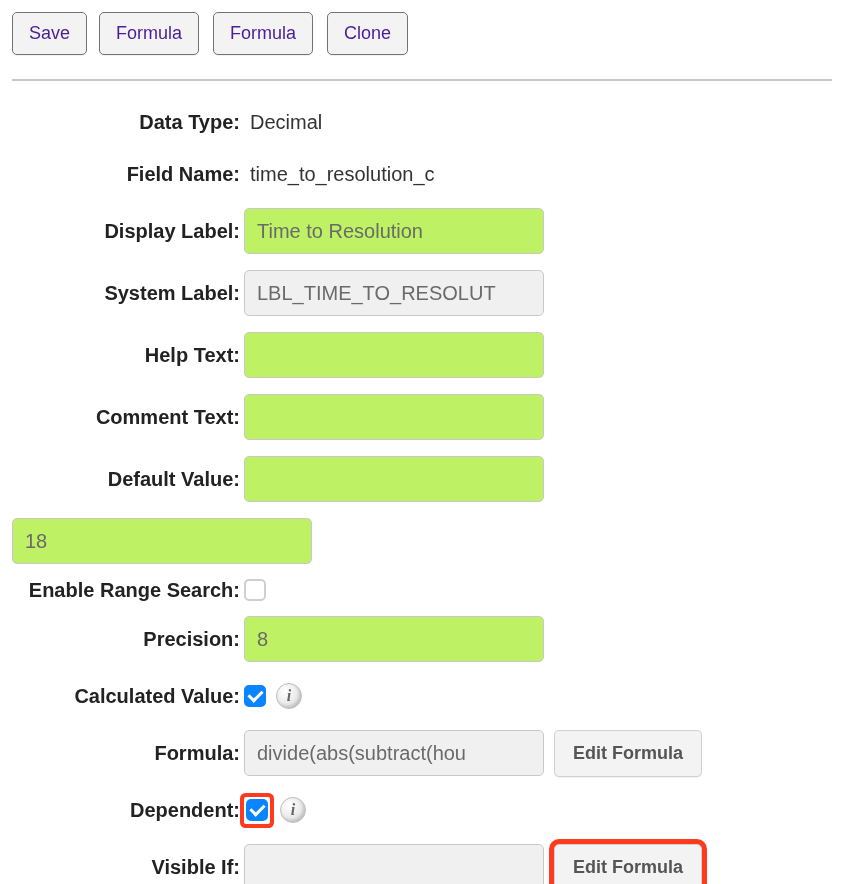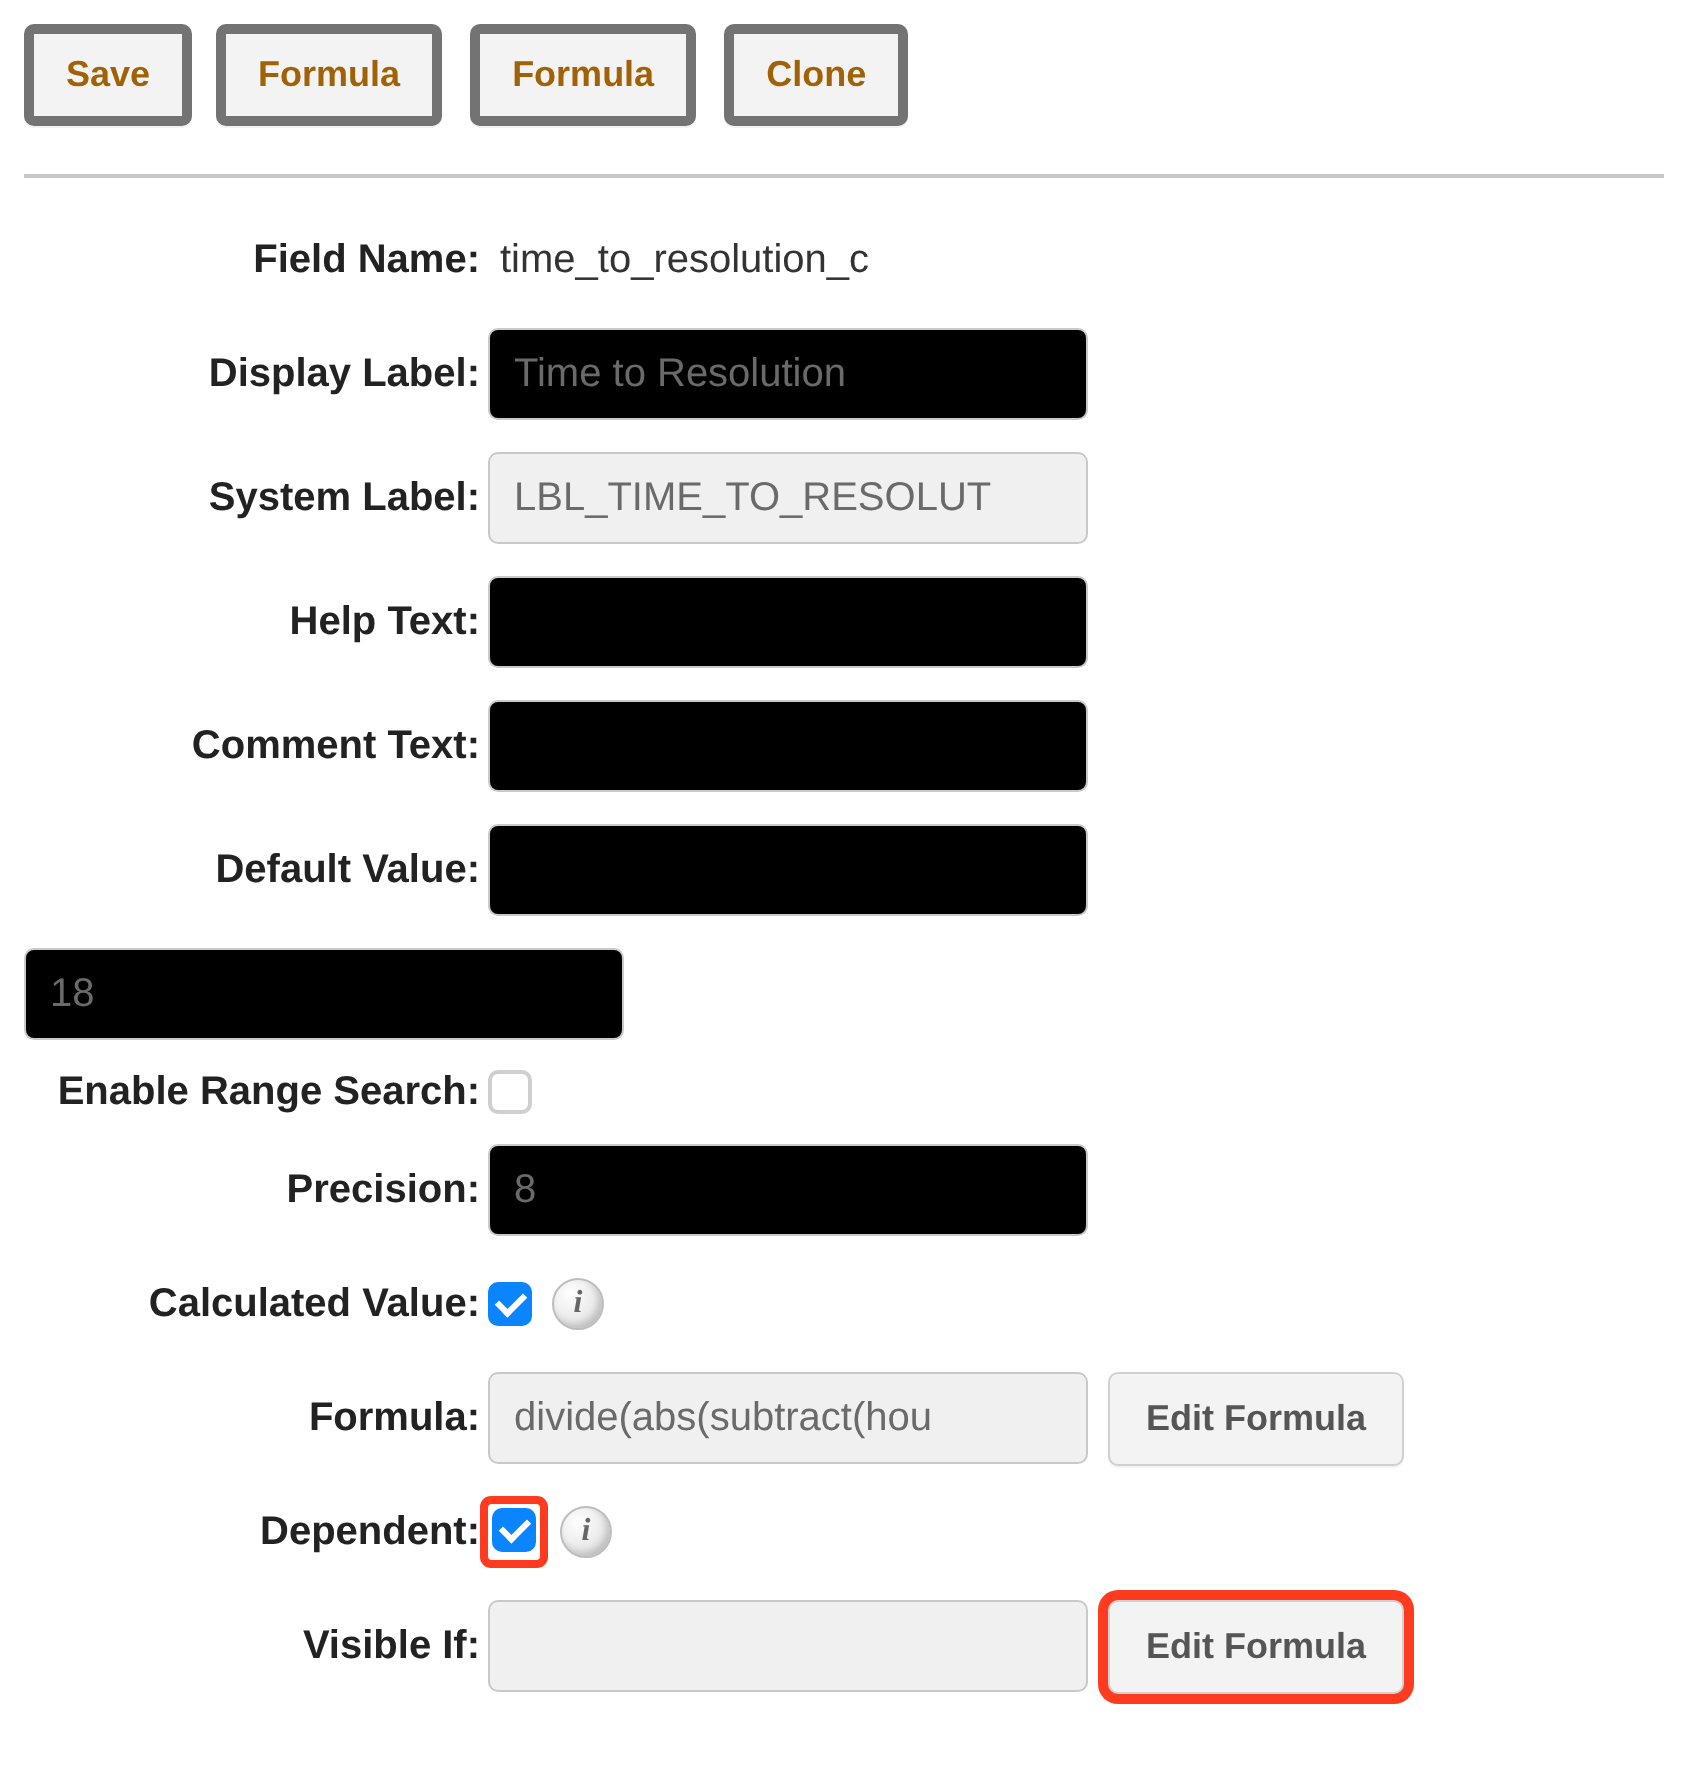--- a/index.html
+++ b/index.html
@@ -25,10 +25,10 @@
   }
   .tb-btn {
     background: #f3f3f3;
-    border: 5px solid #737373;
-    border-radius: 5px;
-    color: #a16207;
-    font-weight: bold;
+    border: 1px solid #737373;
+    border-radius: 5px;
+    color: #4c1d95;
+    font-weight: normal;
     font-size: 18px;
     padding: 10px 16px;
     cursor: pointer;

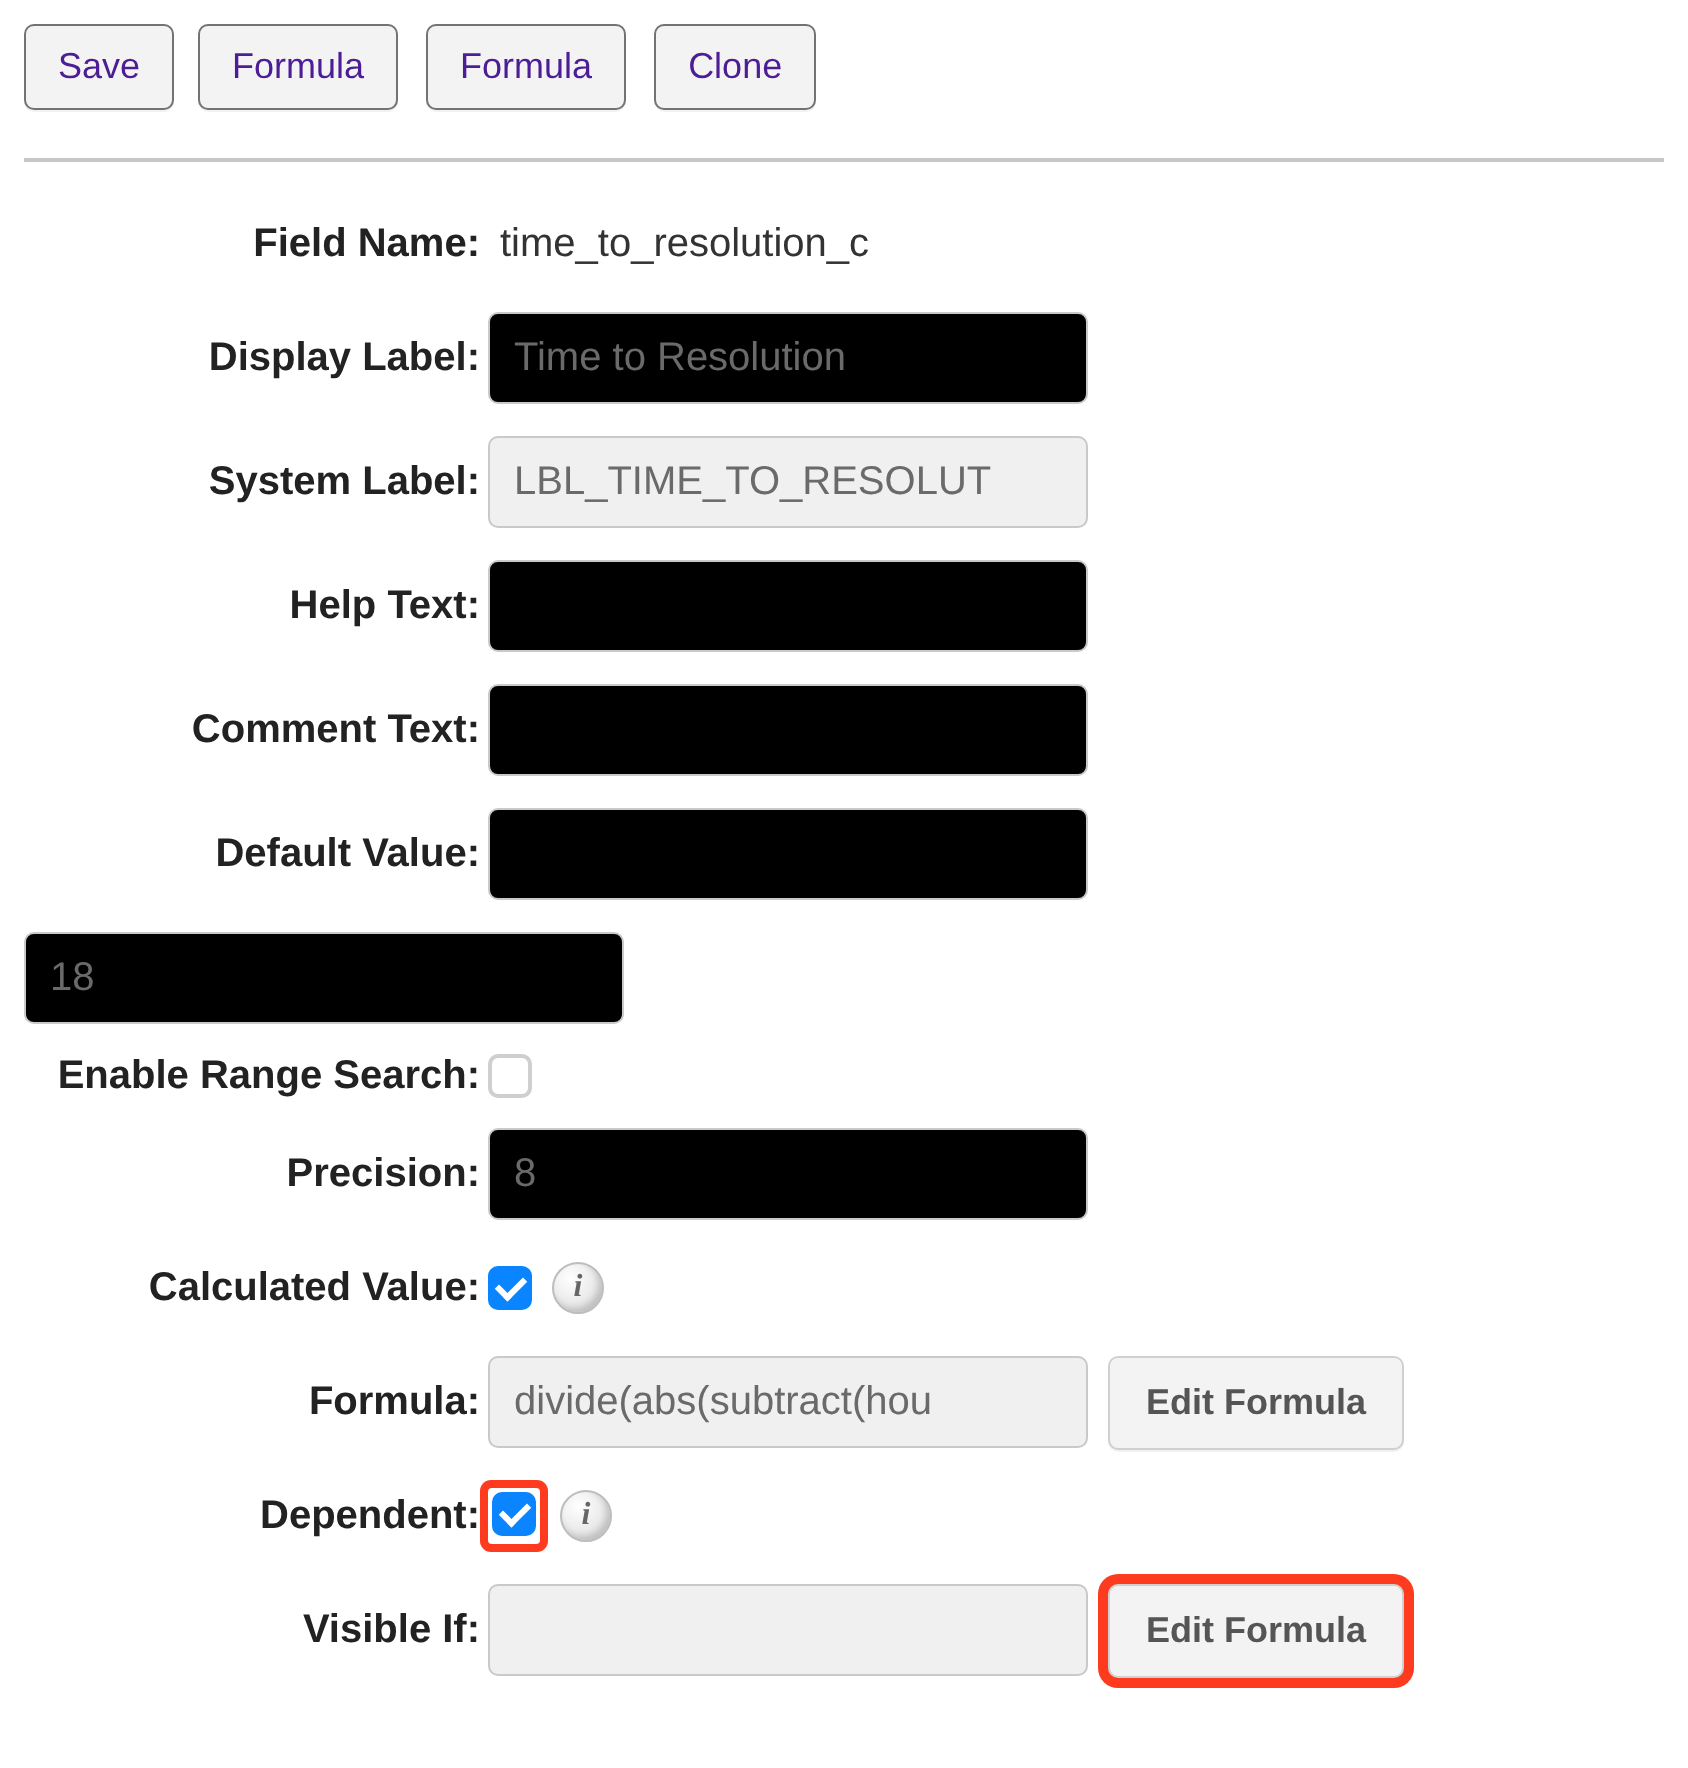--- a/index.html
+++ b/index.html
@@ -178,6 +178,10 @@
 
   <div class="form">
 
+    <div class="row">
+      <div class="label">Data Type:</div>
+      <div class="value plain">Decimal</div>
+    </div>
 
     <div class="row">
       <div class="label">Field Name:</div>

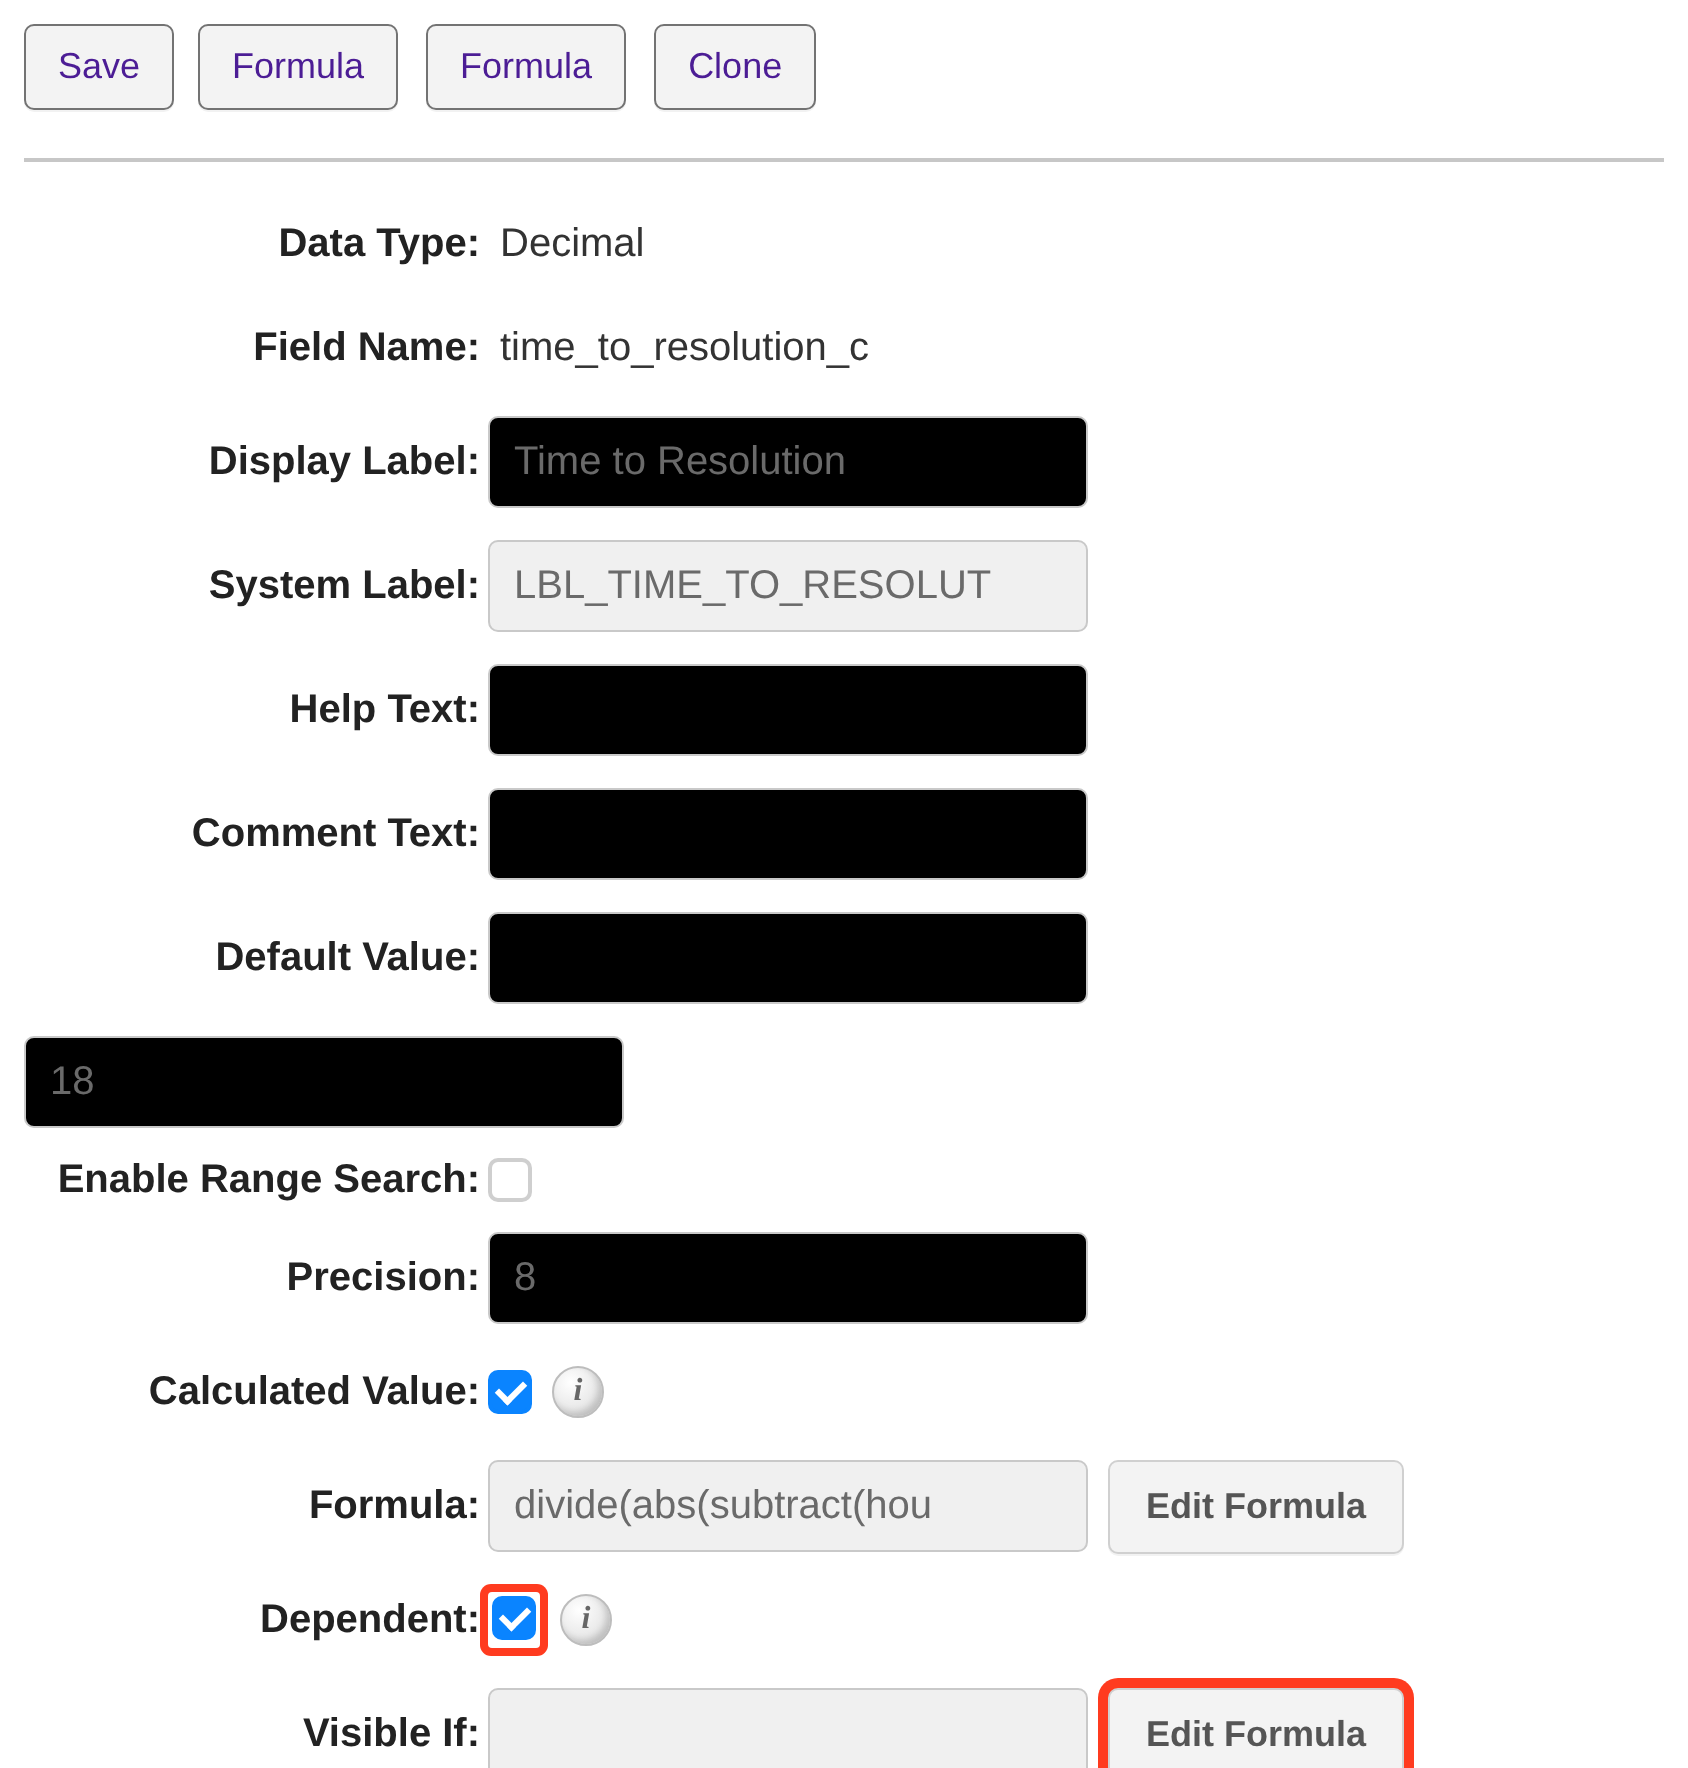--- a/index.html
+++ b/index.html
@@ -85,7 +85,7 @@
     font-size: 20px;
     color: #6a6a6a;
     padding: 0 12px;
-    background: #000000;
+    background: #bef264;
     outline: none;
   }
   .txt.readonly {

